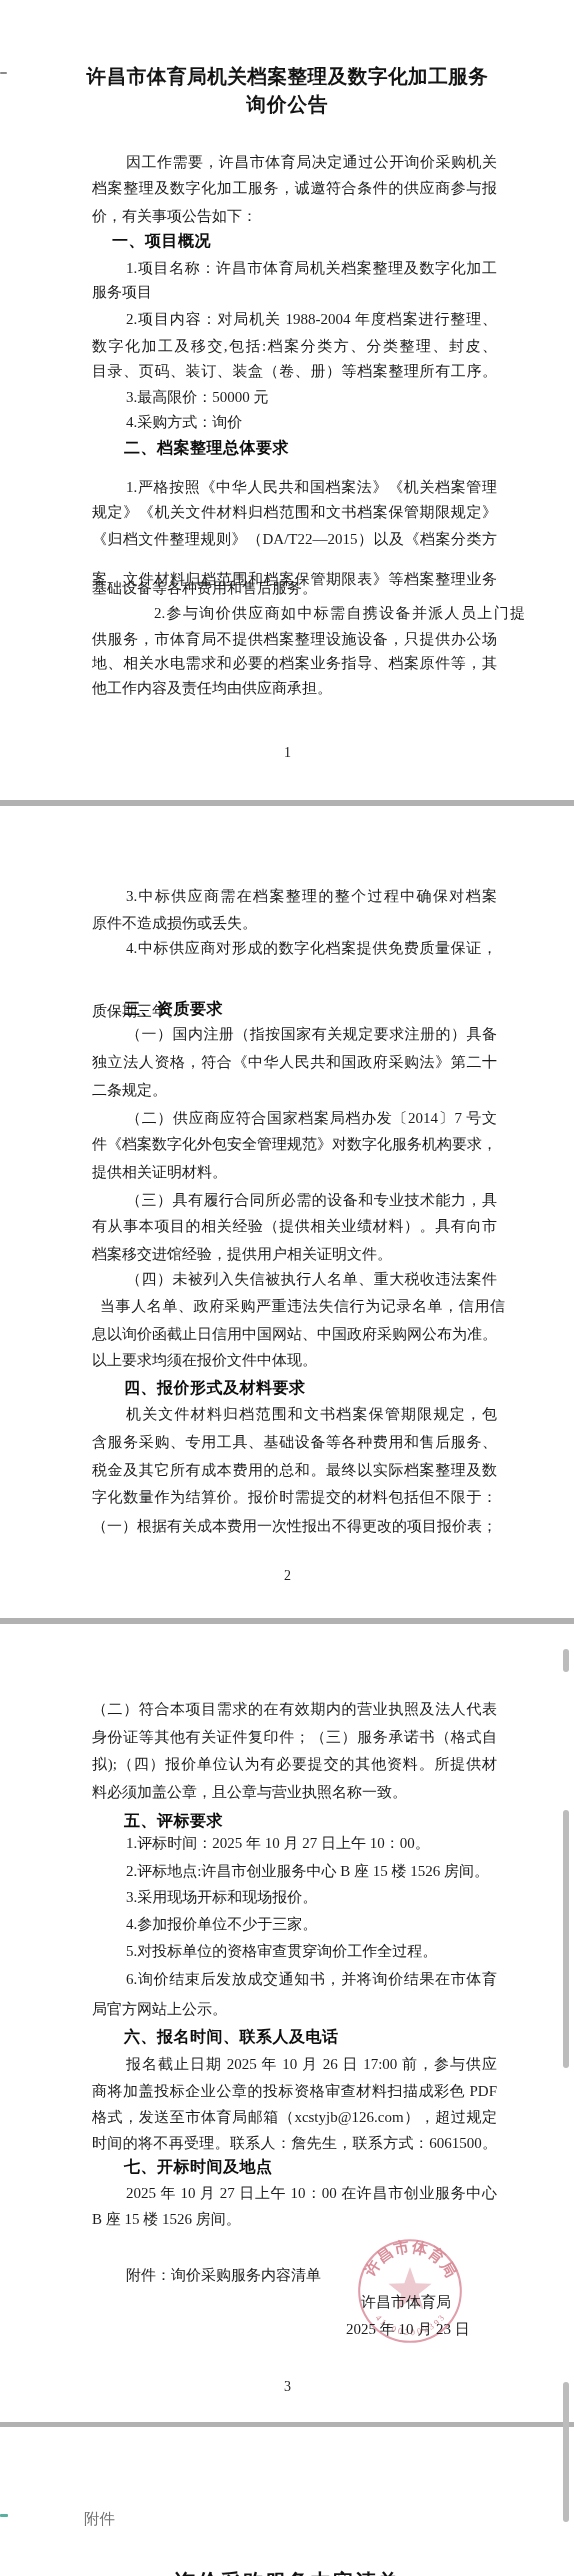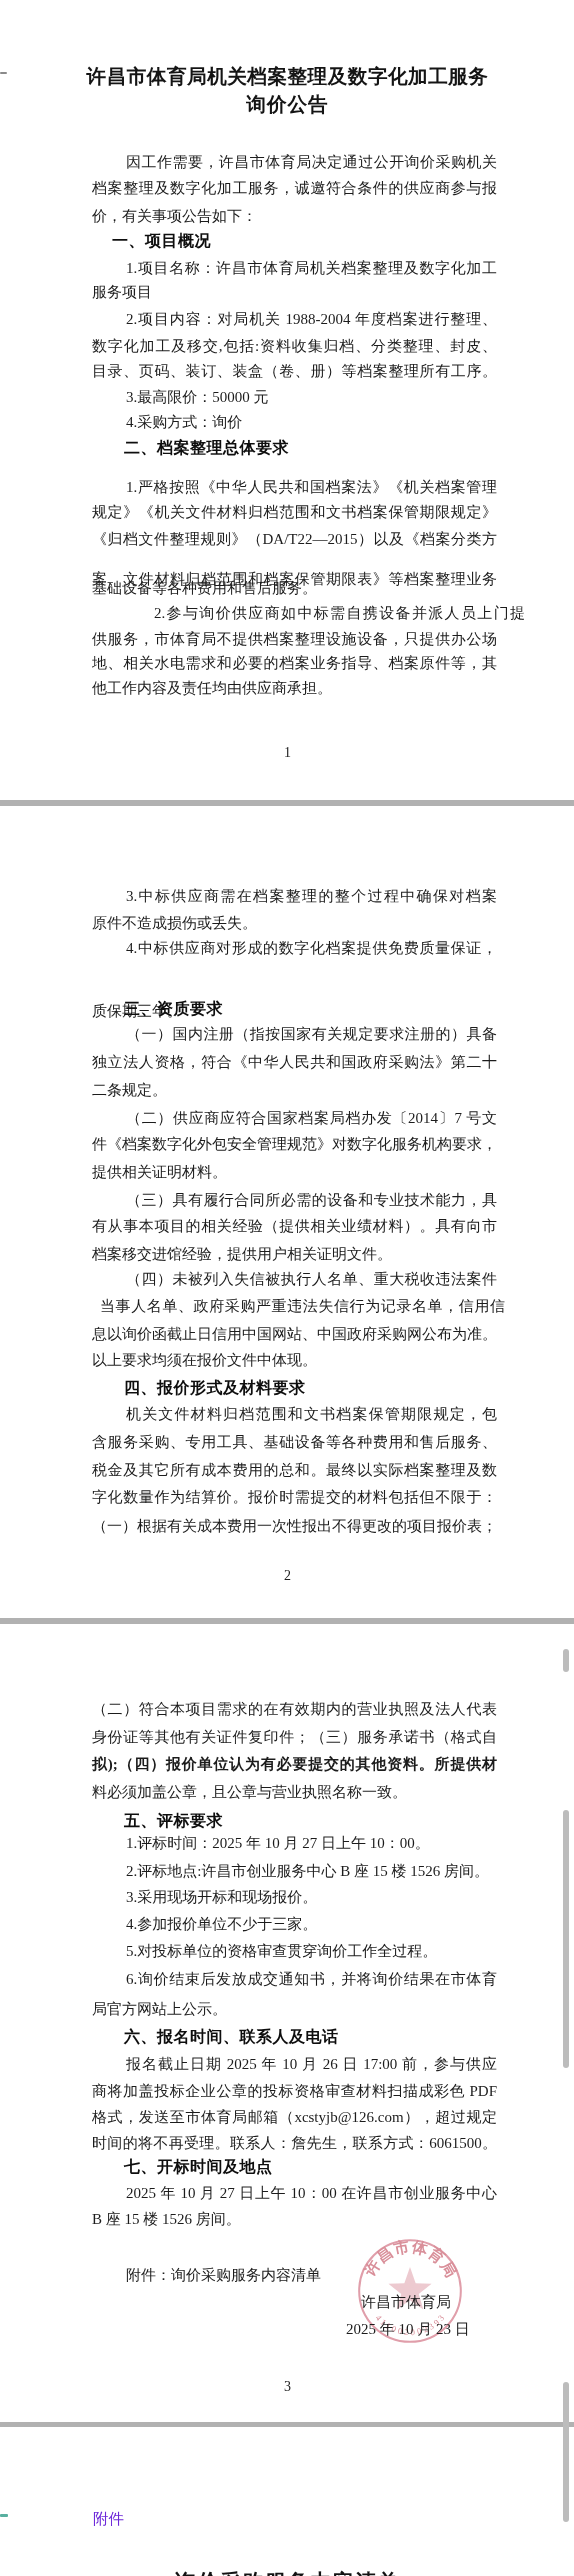--- a/index.html
+++ b/index.html
@@ -56,7 +56,7 @@
       <div class="ln j" style="top: 257px; left: 126px; width: 371px;">1.项目名称：许昌市体育局机关档案整理及数字化加工</div>
       <div class="ln" style="top: 281px; left: 92px;">服务项目</div>
       <div class="ln j" style="top: 308px; left: 126px; width: 371px;">2.项目内容：对局机关 1988-2004 年度档案进行整理、</div>
-      <div class="ln j" style="top: 335px; left: 92px; width: 405px;">数字化加工及移交,包括:资料收集归档、分类整理、封皮、</div>
+      <div class="ln j" style="top: 335px; left: 92px; width: 405px;">数字化加工及移交,包括:档案分类方、分类整理、封皮、</div>
       <div class="ln j" style="top: 360px; left: 92px; width: 405px;">目录、页码、装订、装盒（卷、册）等档案整理所有工序。</div>
       <div class="ln" style="top: 386px; left: 126px;">3.最高限价：50000 元</div>
       <div class="ln" style="top: 411px; left: 126px;">4.采购方式：询价</div>

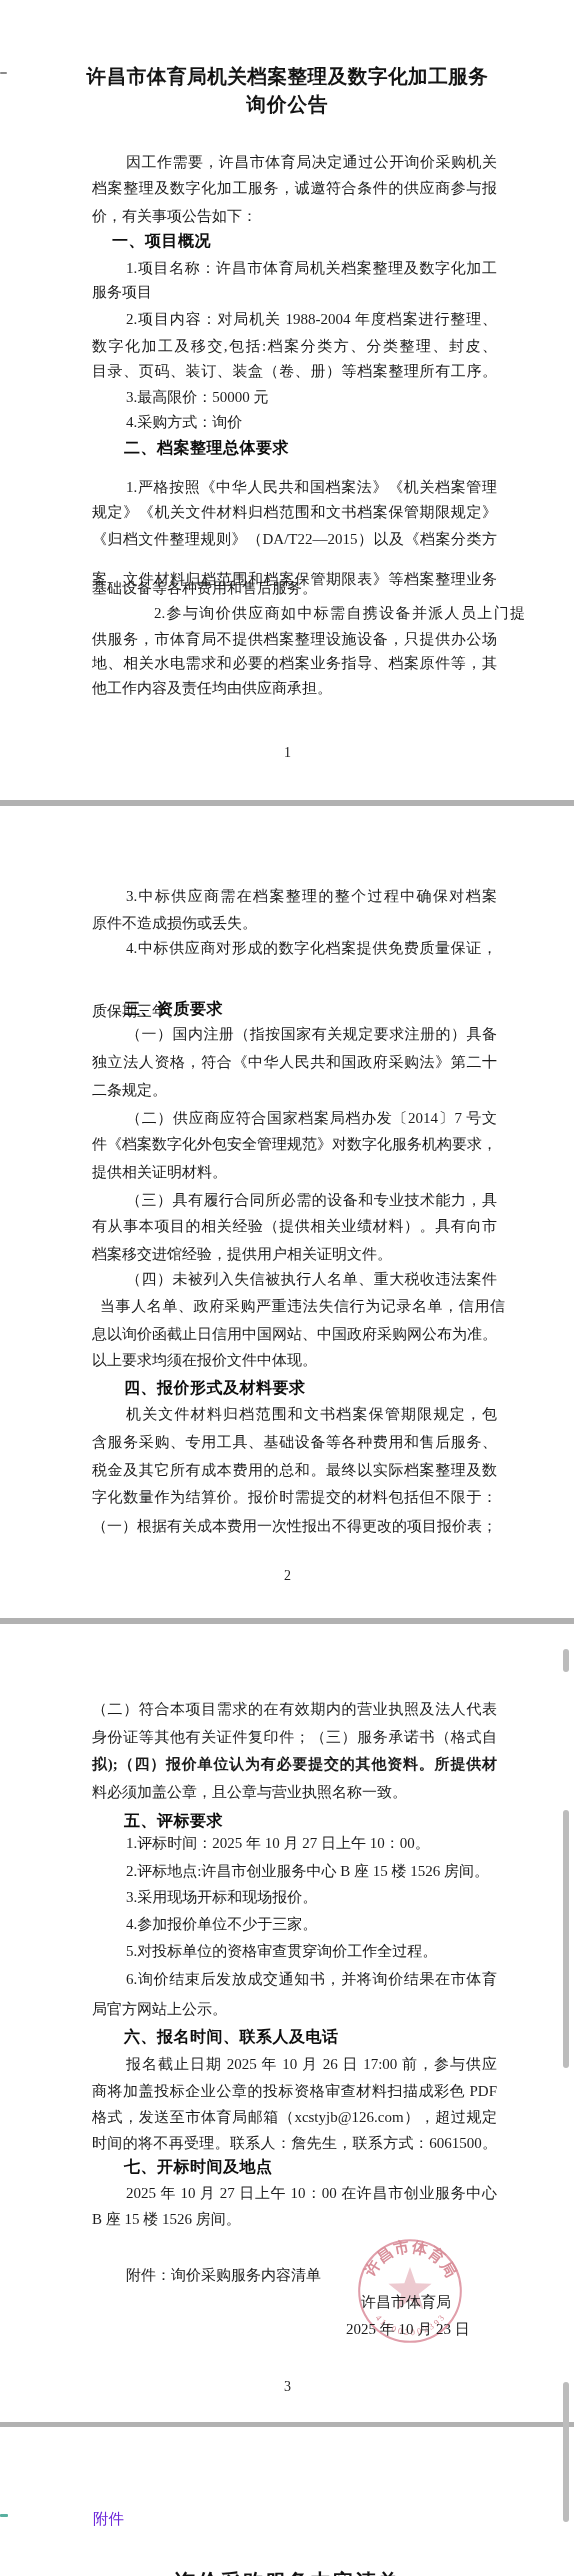--- a/index.html
+++ b/index.html
@@ -98,7 +98,7 @@
       <div class="ln pg" style="top: 1564px;">2</div>
       <div class="ln j" style="top: 1698px; left: 92px; width: 405px;">（二）符合本项目需求的在有效期内的营业执照及法人代表</div>
       <div class="ln j" style="top: 1726px; left: 92px; width: 405px;">身份证等其他有关证件复印件；（三）服务承诺书（格式自</div>
-      <div class="ln j" style="top: 1753px; left: 92px; width: 405px; font-weight: bold;">拟);（四）报价单位认为有必要提交的其他资料。所提供材</div>
+      <div class="ln j" style="top: 1753px; left: 92px; width: 405px;">拟);（四）报价单位认为有必要提交的其他资料。所提供材</div>
       <div class="ln" style="top: 1781px; left: 92px;">料必须加盖公章，且公章与营业执照名称一致。</div>
       <div class="ln hd" style="top: 1809px; left: 124px;">五、评标要求</div>
       <div class="ln" style="top: 1832px; left: 126px;">1.评标时间：2025 年 10 月 27 日上午 10：00。</div>

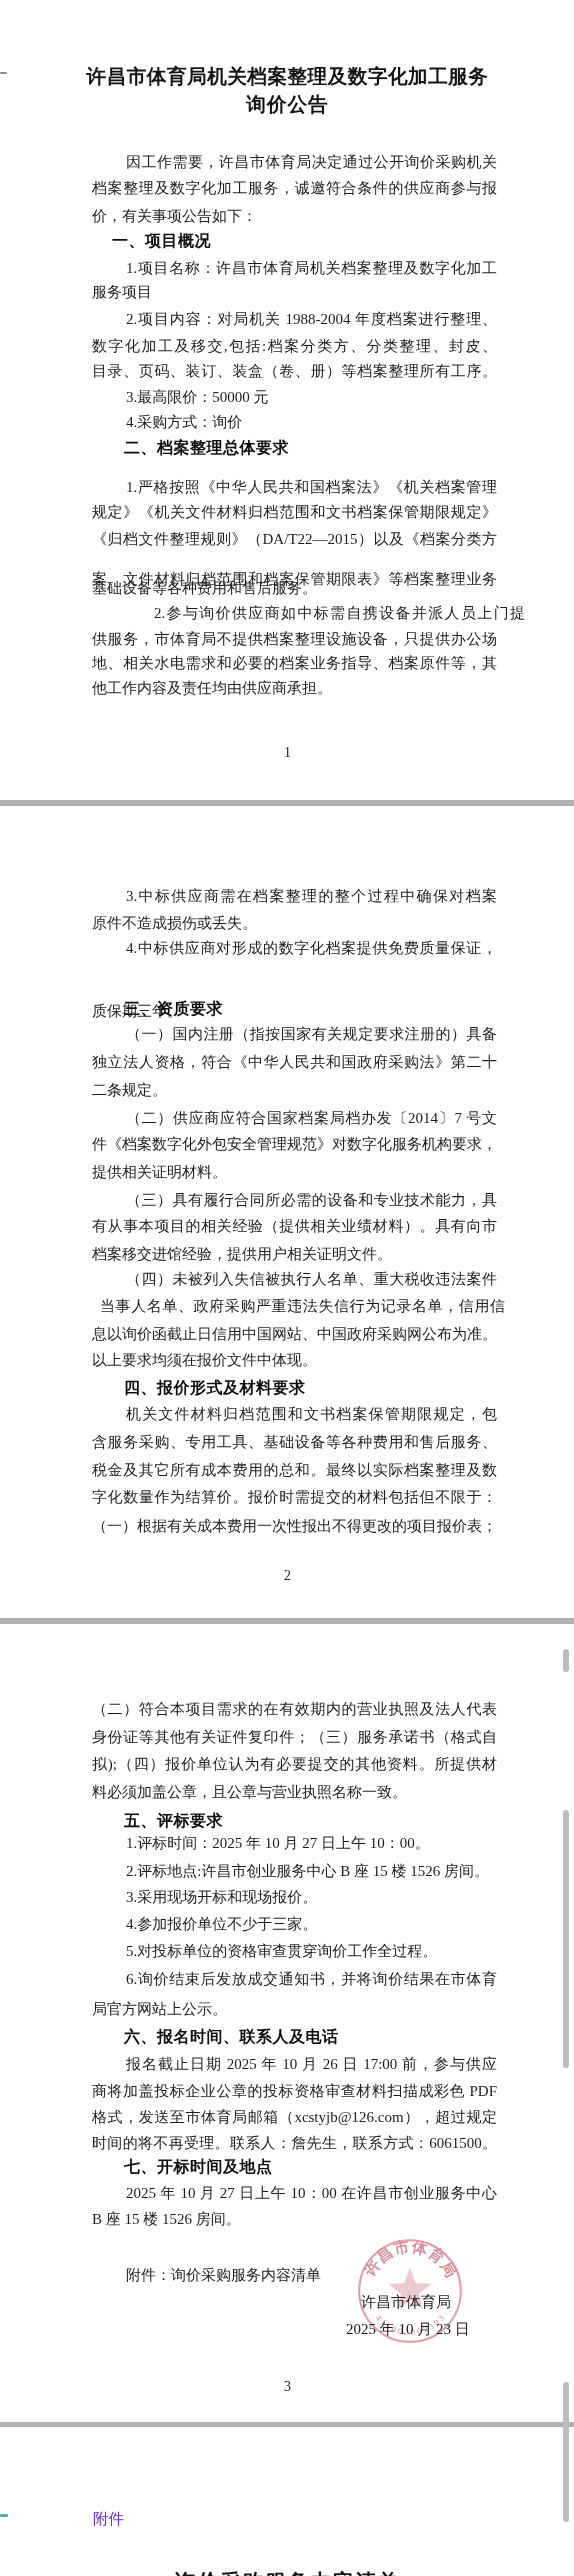--- a/index.html
+++ b/index.html
@@ -17,7 +17,7 @@
   .sep{position:absolute;left:0;width:100%;background:#b1b1b1;}
   .thumb{position:absolute;left:563px;width:5.7px;border-radius:3.1px;background:#bcbcbc;}
   .art{position:absolute;border-radius:1px;}
-  #att-label{position:absolute;left:93px;top:2509px;font-size:15.5px;color:#6d28d9;}
+  #att-label{position:absolute;left:84px;top:2509px;font-size:15.5px;color:#737373;}
   #att-title{position:absolute;left:0;width:100%;top:2568px;text-align:center;font-size:21px;
              font-weight:bold;letter-spacing:1.5px;color:#121212;}
   #stamp{position:absolute;left:352px;top:2233px;opacity:.9;}

